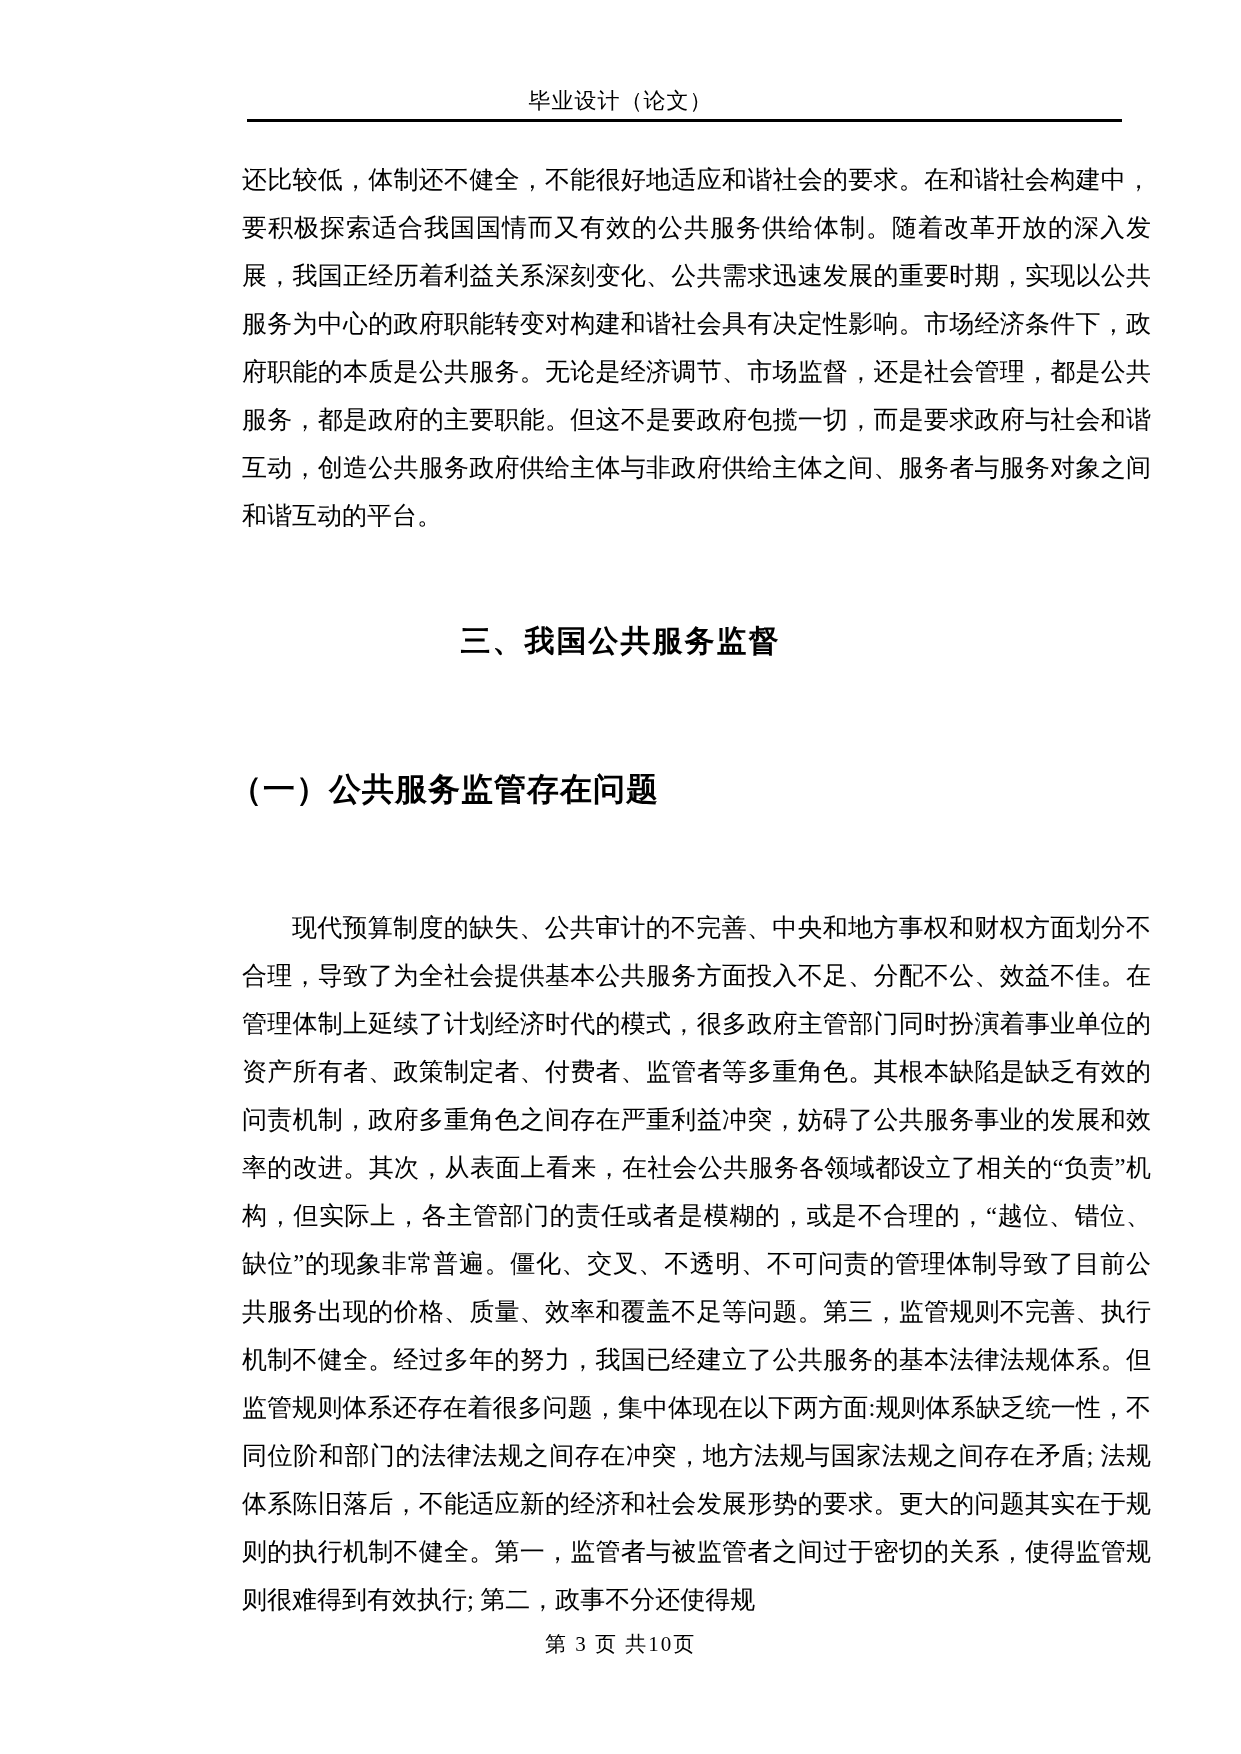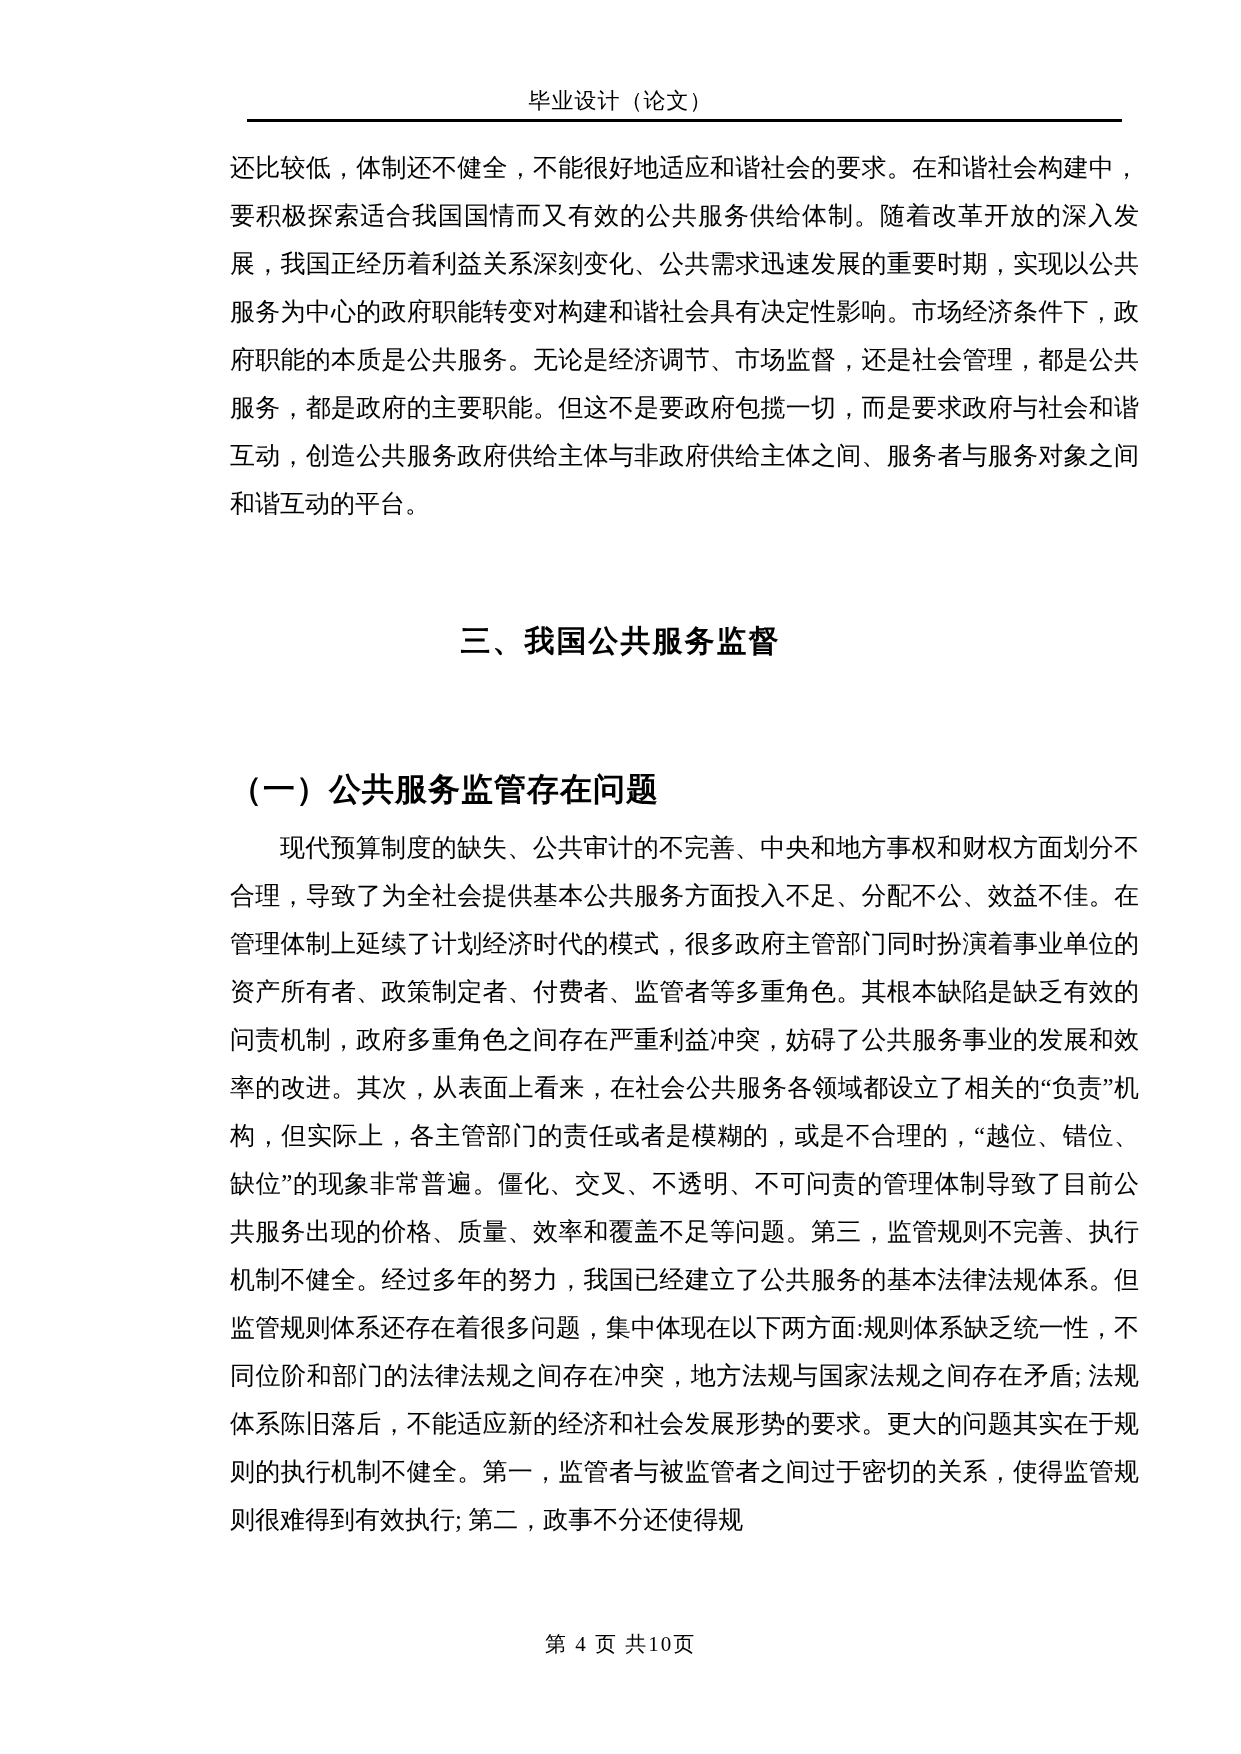--- a/index.html
+++ b/index.html
@@ -39,7 +39,7 @@
     position: absolute;
     left: 166px;
     width: 909px;
-    margin: 0;
+    margin: 12px;
     font-size: 25px;
     line-height: 48px;
     text-align: justify;

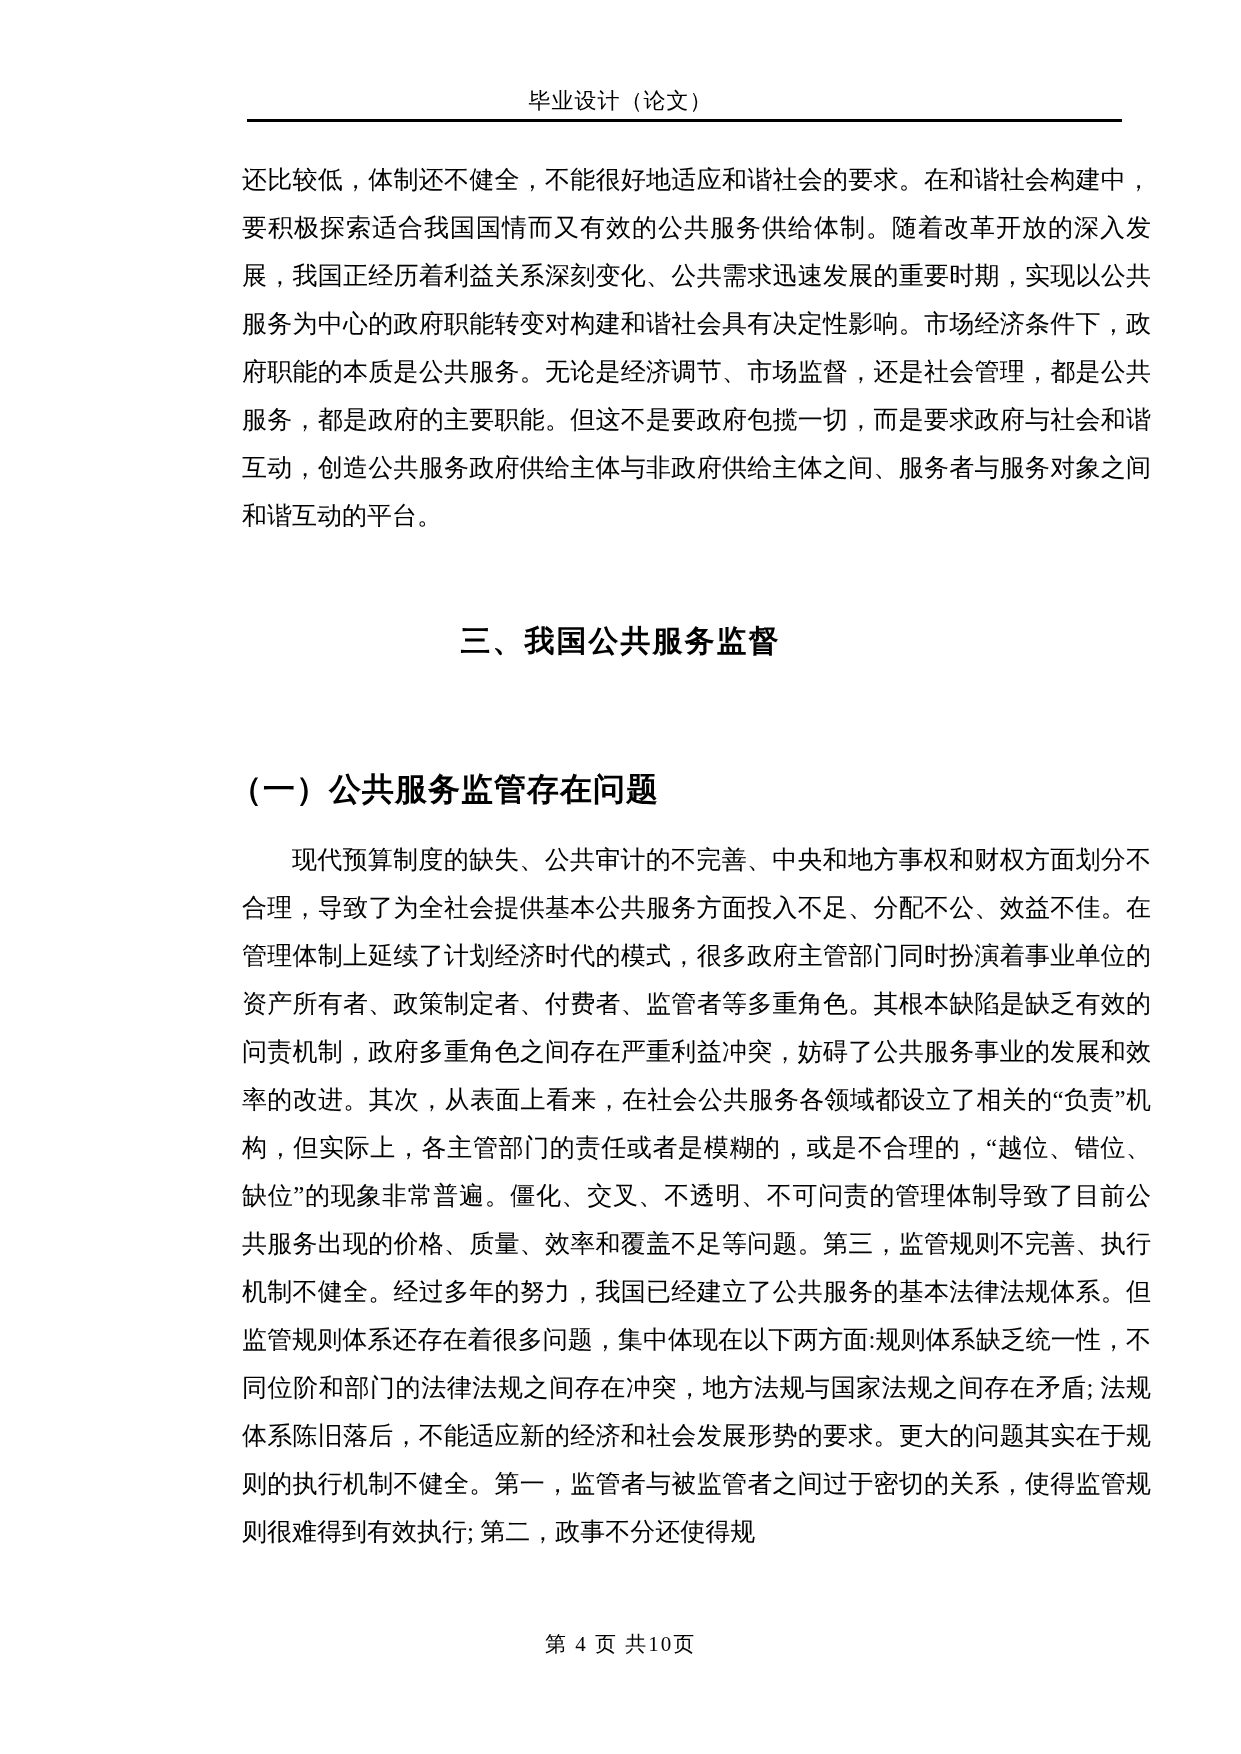--- a/index.html
+++ b/index.html
@@ -47,7 +47,7 @@
     color: #000000;
   }
   .para-1 { top: 144px; }
-  .para-2 { top: 824px; text-indent: 2em; }
+  .para-2 { top: 892px; text-indent: 2em; }
   .section-heading {
     position: absolute;
     top: 605px;

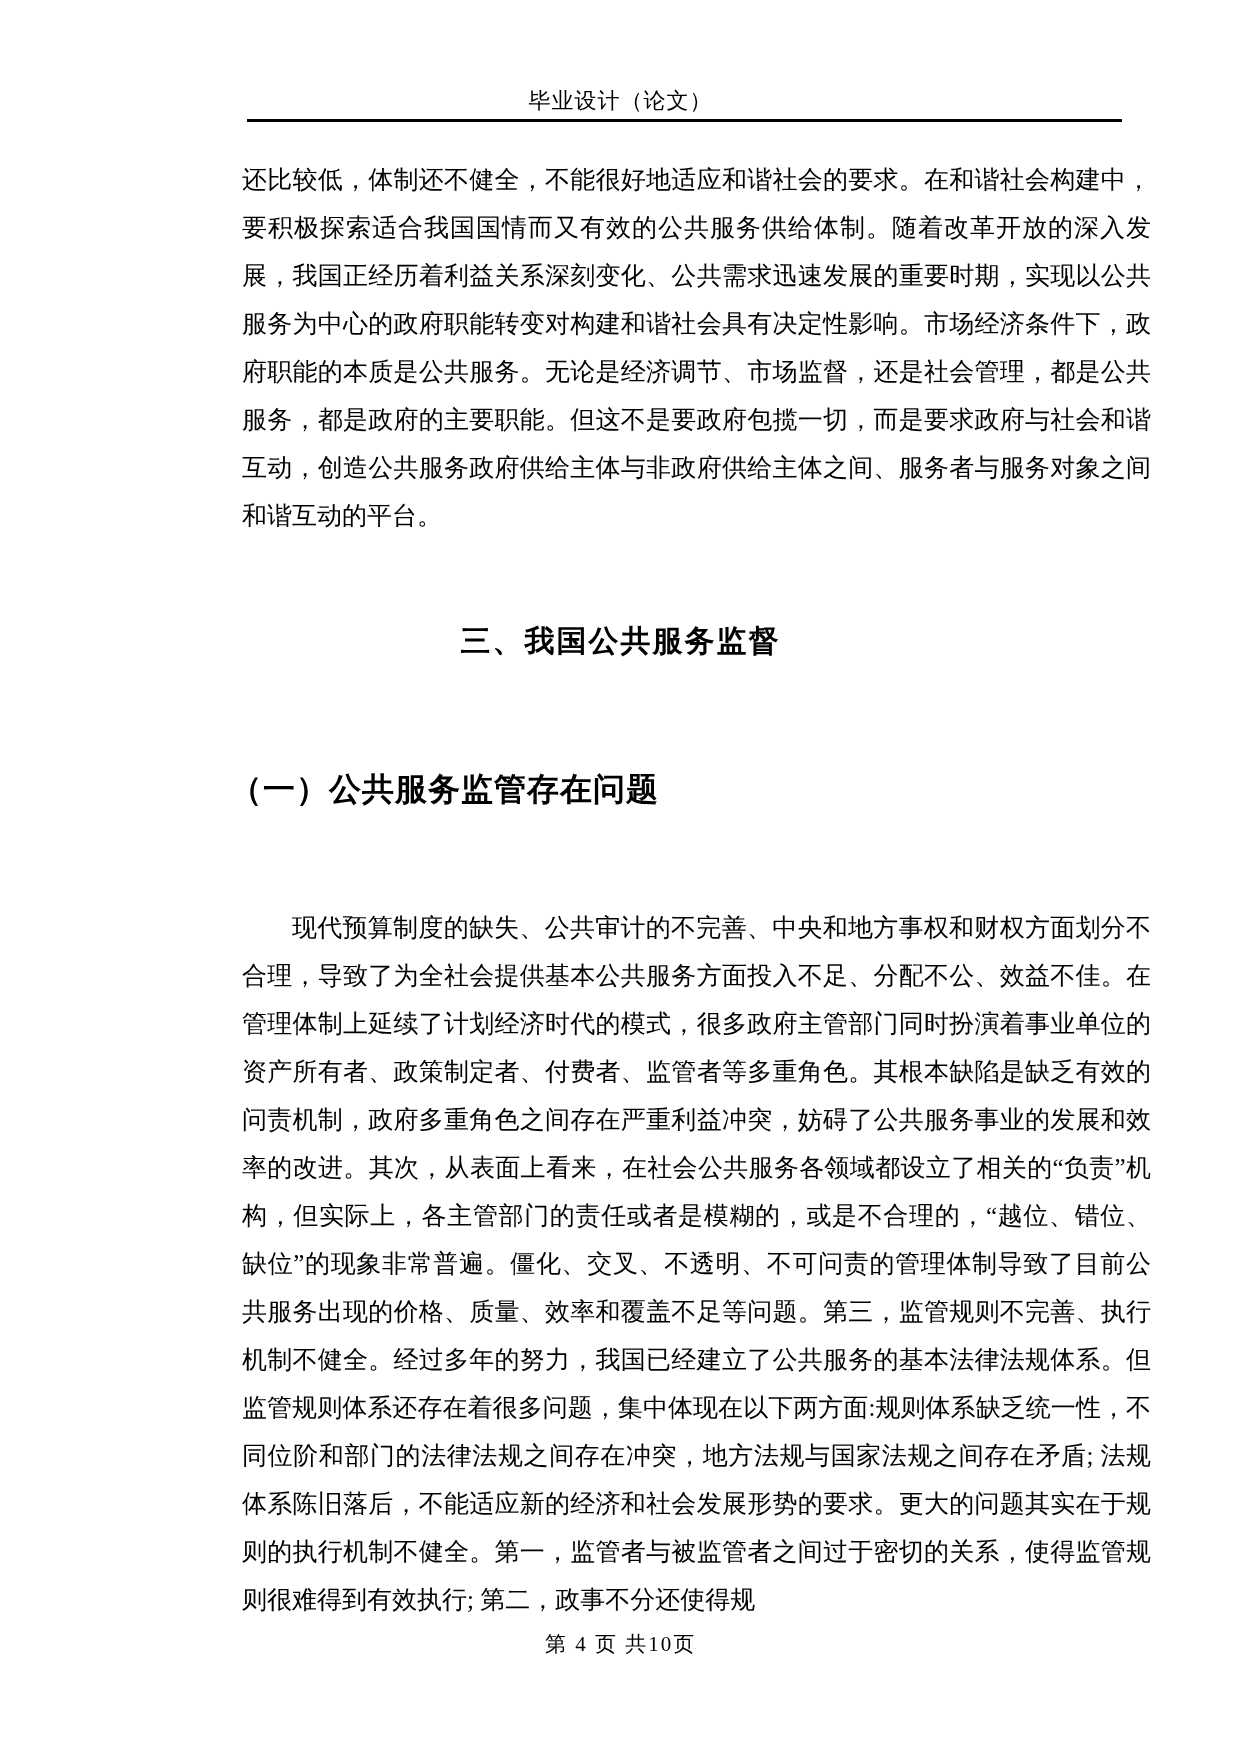--- a/index.html
+++ b/index.html
@@ -104,7 +104,7 @@
   <p class="para para-2">现代预算制度的缺失、公共审计的不完善、中央和地方事权和财权方面划分不合理，导致了为全社会提供基本公共服务方面投入不足、分配不公、效益不佳。在管理体制上延续了计划经济时代的模式，很多政府主管部门同时扮演着事业单位的资产所有者、政策制定者、付费者、监管者等多重角色。其根本缺陷是缺乏有效的问责机制，政府多重角色之间存在严重利益冲突，妨碍了公共服务事业的发展和效率的改进。其次，从表面上看来，在社会公共服务各领域都设立了相关的“负责”机构，但实际上，各主管部门的责任或者是模糊的，或是不合理的，“越位、错位、缺位”的现象非常普遍。僵化、交叉、不透明、不可问责的管理体制导致了目前公共服务出现的价格、质量、效率和覆盖不足等问题。第三，监管规则不完善、执行机制不健全。经过多年的努力，我国已经建立了公共服务的基本法律法规体系。但监管规则体系还存在着很多问题，集中体现在以下两方面:规则体系缺乏统一性，不同位阶和部门的法律法规之间存在冲突，地方法规与国家法规之间存在矛盾; 法规体系陈旧落后，不能适应新的经济和社会发展形势的要求。更大的问题其实在于规则的执行机制不健全。第一，监管者与被监管者之间过于密切的关系，使得监管规则很难得到有效执行; 第二，政事不分还使得规</p>
 
   <div class="page-footer">
-    <span>第 4 页 共10页</span>
+    <span>第 3 页 共10页</span>
   </div>
 
 </div>

